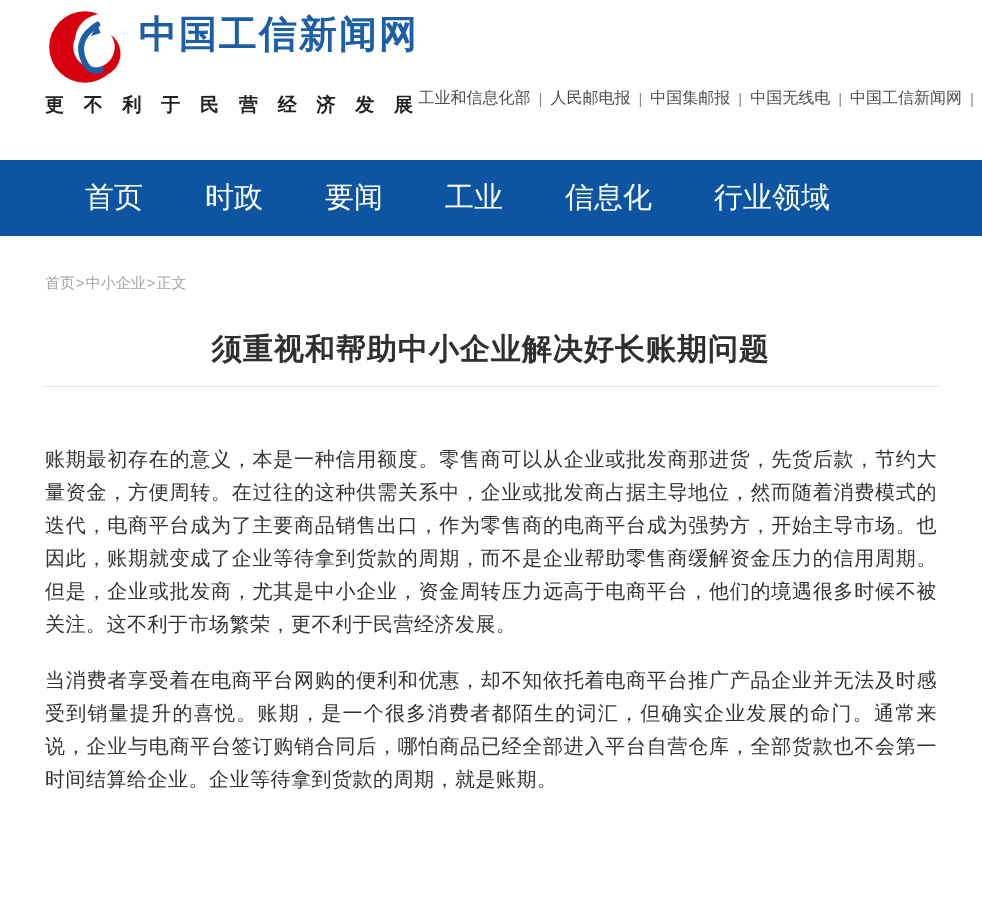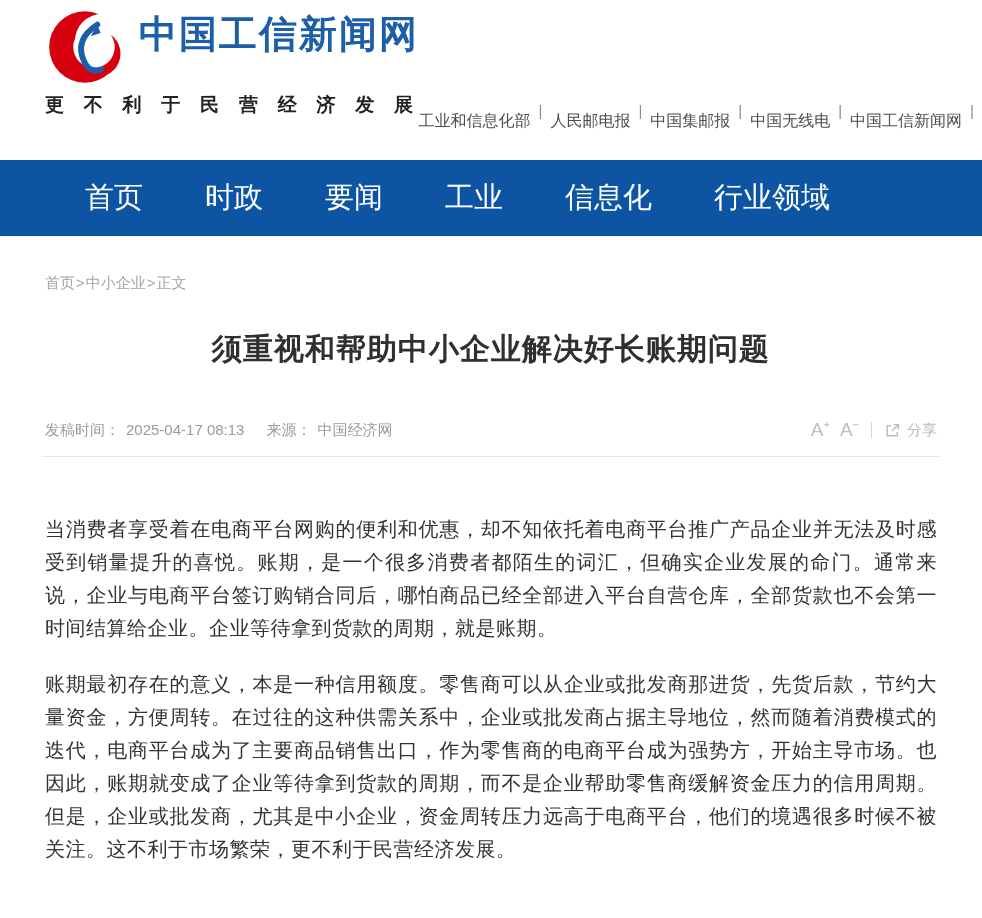--- a/index.html
+++ b/index.html
@@ -57,7 +57,7 @@
     color: #4d4d4d;
     white-space: nowrap;
   }
-  .partner-links a { color: #4d4d4d; text-decoration: none; cursor: pointer; margin-top: 23px; }
+  .partner-links a { color: #4d4d4d; text-decoration: none; cursor: pointer; }
   .link-sep { color: #8a8a8a; padding: 0 8px; font-size: 15px; }
 
   

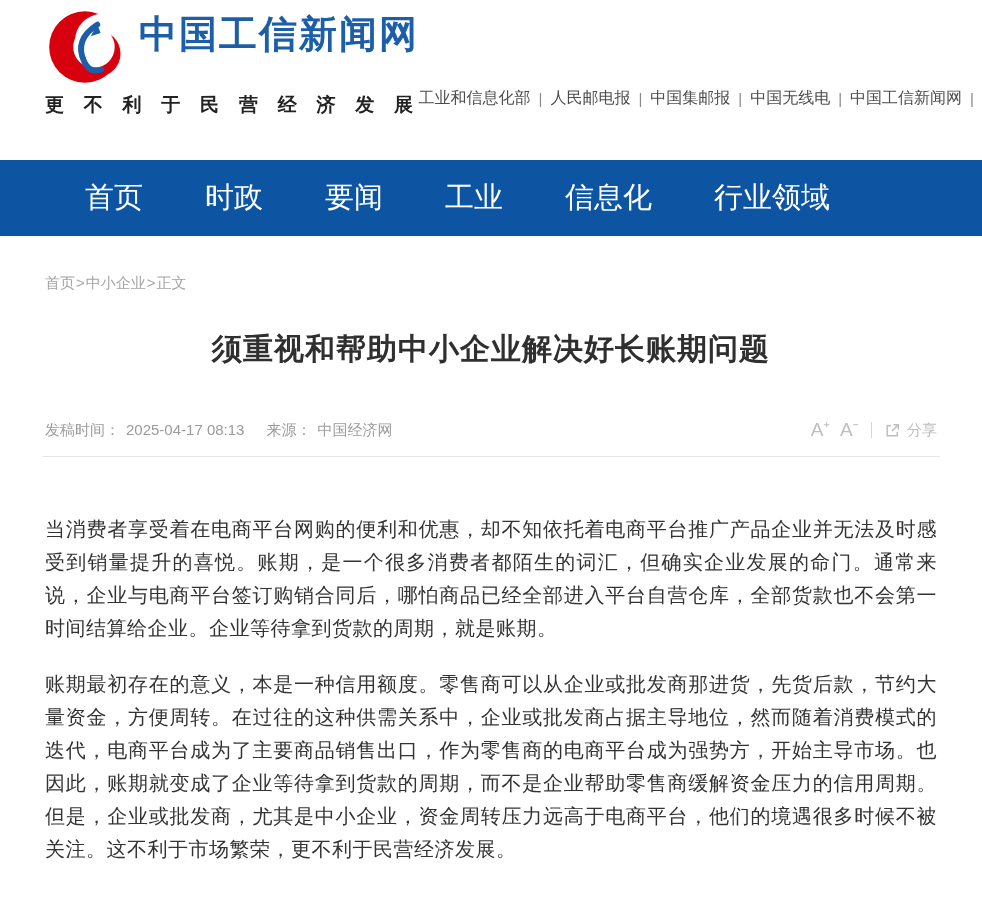--- a/index.html
+++ b/index.html
@@ -201,24 +201,6 @@
 <main>
   <h1 class="article-title">须重视和帮助中小企业解决好长账期问题</h1>
 
-  <div class="meta-row">
-    <div class="meta-left">
-      <span>发稿时间：</span><span class="meta-value">2025-04-17 08:13</span><span>来源：</span><span class="meta-value">中国经济网</span>
-    </div>
-    <div class="meta-tools">
-      <span class="font-btn">A⁺</span>
-      <span class="font-btn">A⁻</span>
-      <span class="tool-divider"></span>
-      <span class="share-btn">
-        <svg width="17" height="17" viewBox="0 0 16 16" xmlns="http://www.w3.org/2000/svg">
-          <path d="M6.5 3.5 H3 V13 H12.5 V9.5" fill="none" stroke="#bdbdbd" stroke-width="1.4"></path>
-          <path d="M9 2.5 H13.5 V7" fill="none" stroke="#bdbdbd" stroke-width="1.4"></path>
-          <path d="M13.5 2.5 L7.5 8.5" fill="none" stroke="#bdbdbd" stroke-width="1.4"></path>
-        </svg>
-        <span>分享</span>
-      </span>
-    </div>
-  </div>
 
   <hr class="meta-divider">
 

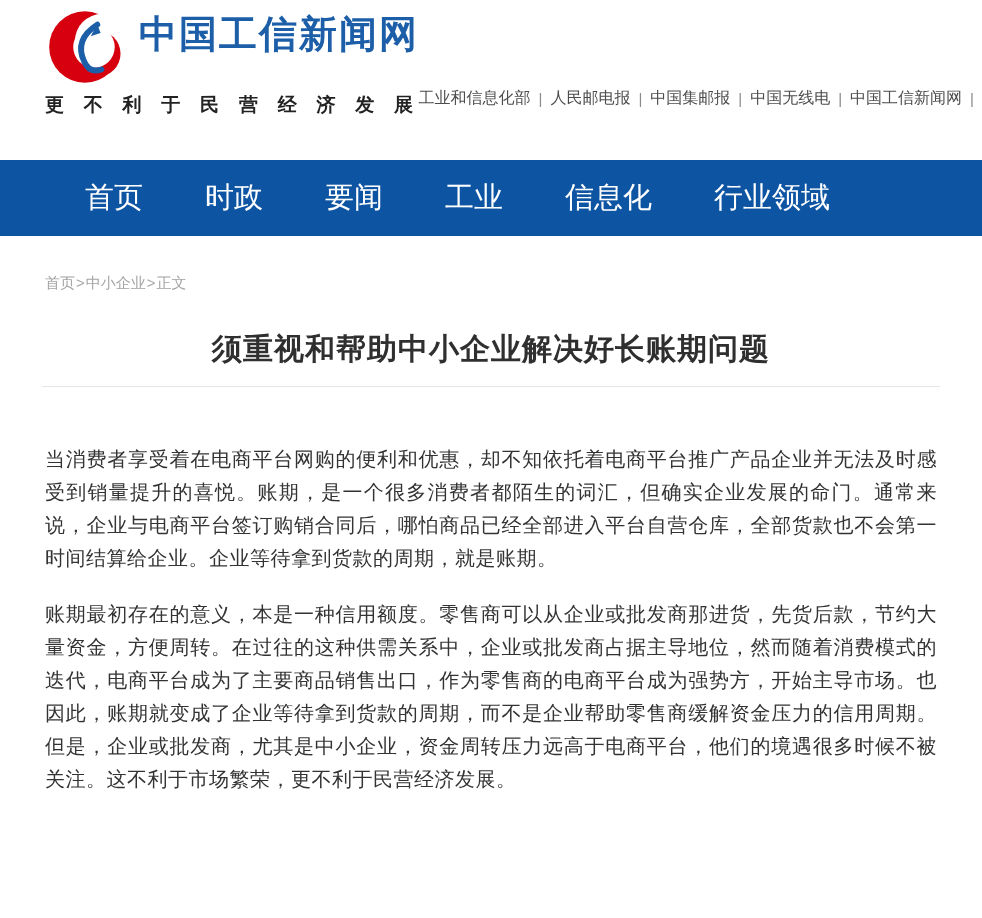--- a/index.html
+++ b/index.html
@@ -205,8 +205,8 @@
   <hr class="meta-divider">
 
   <div class="article-body">
+    <p>账期最初存在的意义，本是一种信用额度。零售商可以从企业或批发商那进货，先货后款，节约大量资金，方便周转。在过往的这种供需关系中，企业或批发商占据主导地位，然而随着消费模式的迭代，电商平台成为了主要商品销售出口，作为零售商的电商平台成为强势方，开始主导市场。也因此，账期就变成了企业等待拿到货款的周期，而不是企业帮助零售商缓解资金压力的信用周期。但是，企业或批发商，尤其是中小企业，资金周转压力远高于电商平台，他们的境遇很多时候不被关注。这不利于市场繁荣，更不利于民营经济发展。</p>
     <p>当消费者享受着在电商平台网购的便利和优惠，却不知依托着电商平台推广产品企业并无法及时感受到销量提升的喜悦。账期，是一个很多消费者都陌生的词汇，但确实企业发展的命门。通常来说，企业与电商平台签订购销合同后，哪怕商品已经全部进入平台自营仓库，全部货款也不会第一时间结算给企业。企业等待拿到货款的周期，就是账期。</p>
-    <p>账期最初存在的意义，本是一种信用额度。零售商可以从企业或批发商那进货，先货后款，节约大量资金，方便周转。在过往的这种供需关系中，企业或批发商占据主导地位，然而随着消费模式的迭代，电商平台成为了主要商品销售出口，作为零售商的电商平台成为强势方，开始主导市场。也因此，账期就变成了企业等待拿到货款的周期，而不是企业帮助零售商缓解资金压力的信用周期。但是，企业或批发商，尤其是中小企业，资金周转压力远高于电商平台，他们的境遇很多时候不被关注。这不利于市场繁荣，更不利于民营经济发展。</p>
   </div>
 </main>
 

